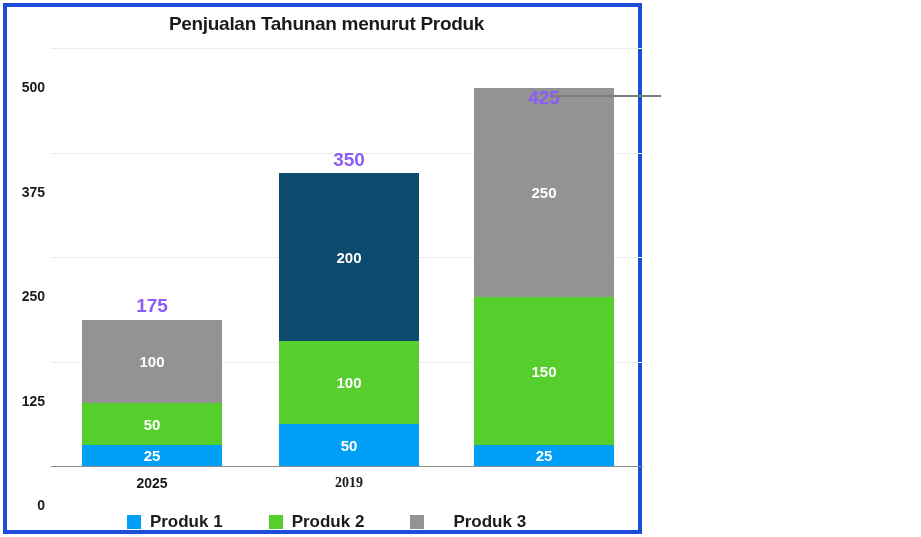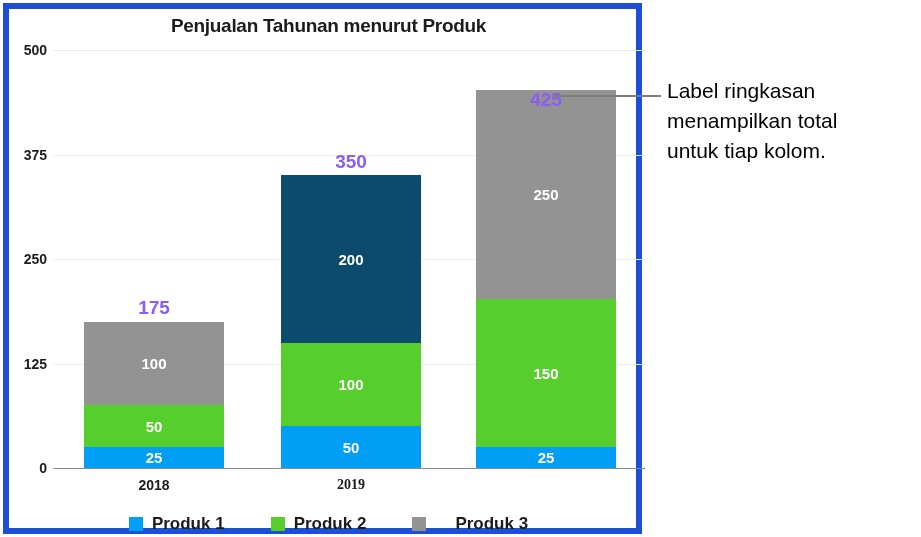--- a/index.html
+++ b/index.html
@@ -16,7 +16,7 @@
     position: absolute;
     left: 3px; top: 3px;
     width: 639px; height: 531px;
-    border: 6px solid #1d4ed8;
+    border: 4px solid #1d4ed8;
     background: #ffffff;
   }
 

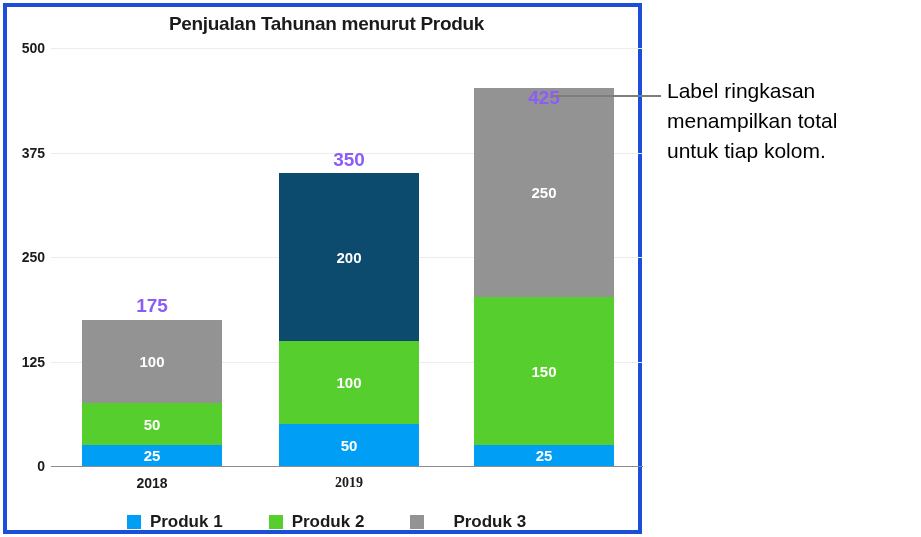--- a/index.html
+++ b/index.html
@@ -58,6 +58,7 @@
     color: #1b1b1b;
     font-stretch: condensed;
     transform: translateY(-50%);
+    margin-top: 39px;
   }
 
   .bar {

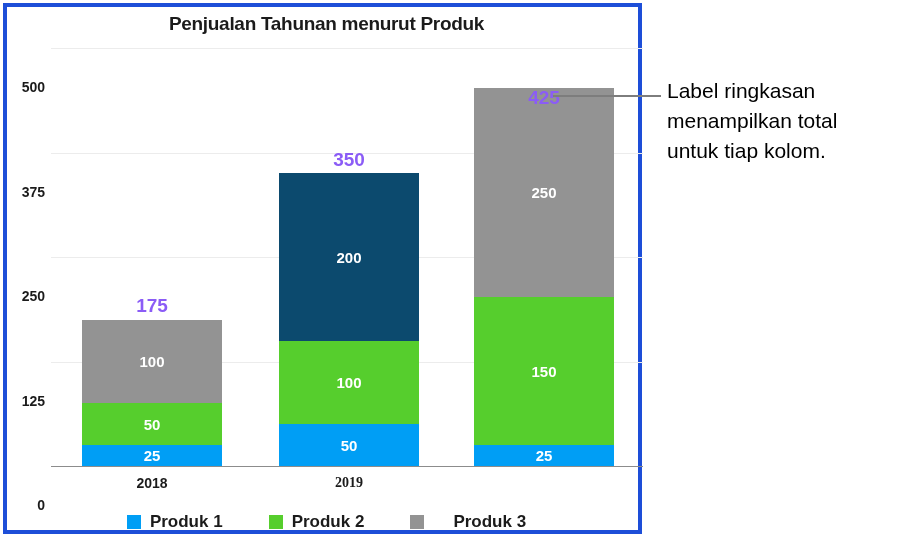--- a/index.html
+++ b/index.html
@@ -200,11 +200,6 @@
 
   <div id="callout-line"></div>
 
-  <div id="callout-text">
-      <div>Label ringkasan</div>
-      <div>menampilkan total</div>
-      <div>untuk tiap kolom.</div>
-    </div>
 
 </div>
 

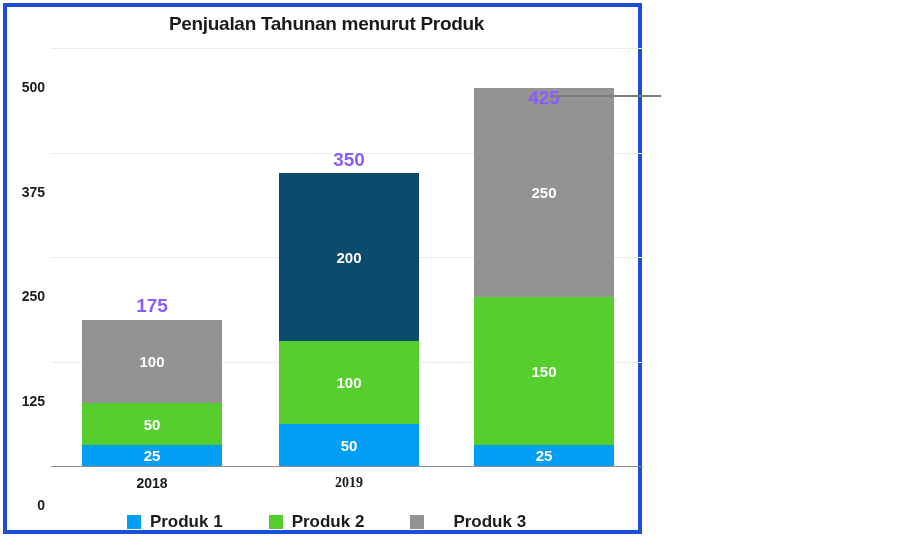--- a/index.html
+++ b/index.html
@@ -166,7 +166,7 @@
           <div class="seg" style="height: 20.9px; background: rgb(0, 158, 245);">25</div>
         </div>
         <div class="total-label" style="left: 75px; top: 288px;">175</div>
-        <div class="xtick" style="left: 75px;">2018</div>
+        <div class="xtick" style="left: 75px;">2025</div>
         <div class="bar" style="left: 272px;">
           <div class="seg" style="height: 167.2px; background: #0c4a6e;">200</div>
           <div class="seg" style="height: 83.6px; background: rgb(86, 206, 45);">100</div>

